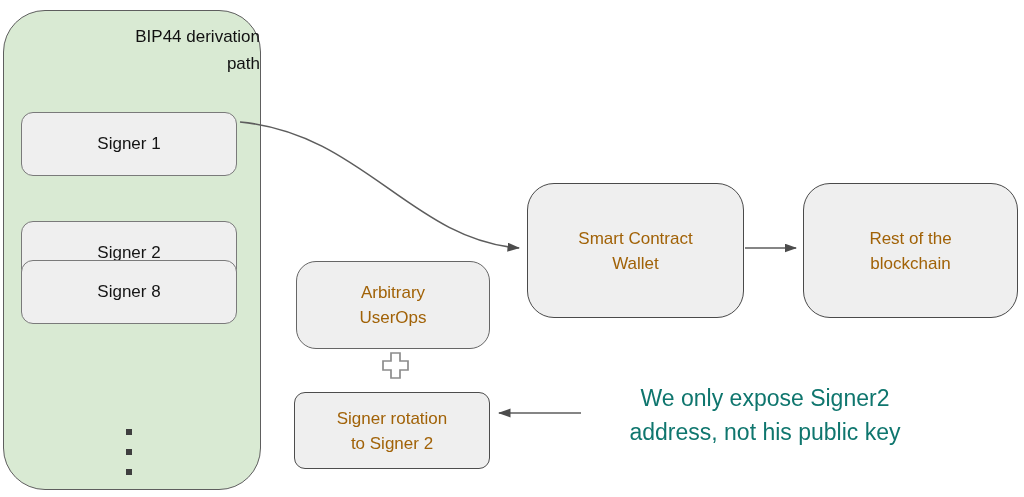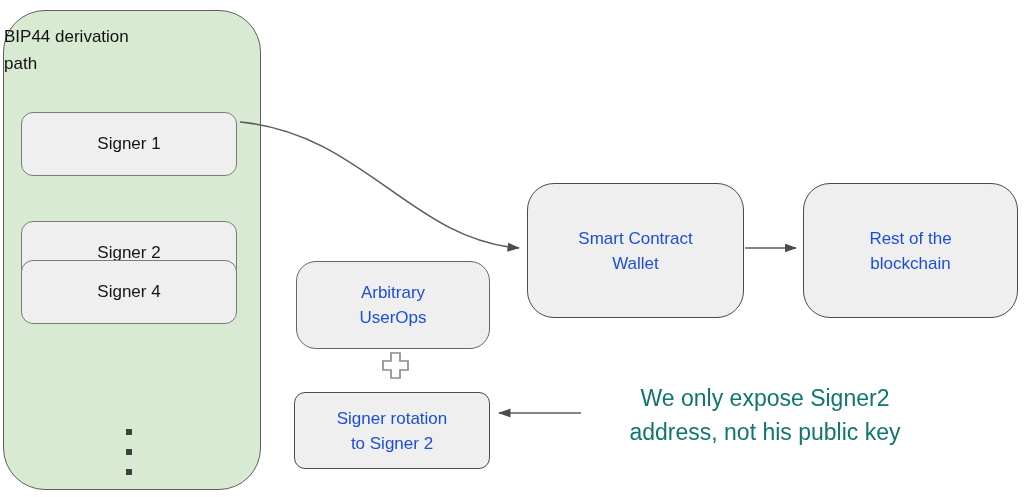--- a/index.html
+++ b/index.html
@@ -24,7 +24,7 @@
   .group-title {
     position: absolute;
     left: 0; right: 0; top: 12px;
-    text-align: left;
+    text-align: right;
     font-size: 17px;
     line-height: 27px;
     color: #111111;

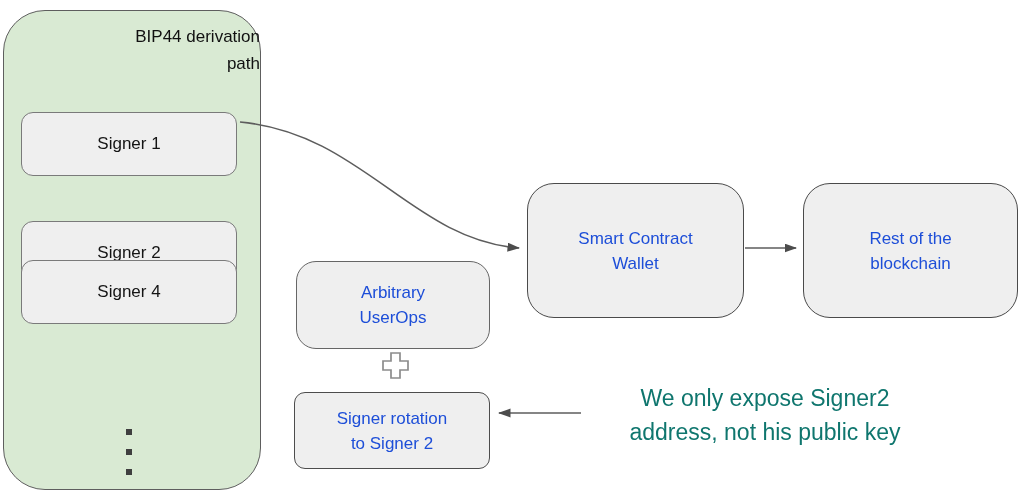--- a/index.html
+++ b/index.html
@@ -59,7 +59,7 @@
     white-space: pre-line;
     font-size: 17px;
     line-height: 25px;
-    color: #1d4ed8;
+    color: #a16207;
     z-index: 2;
     box-sizing: border-box;
   }

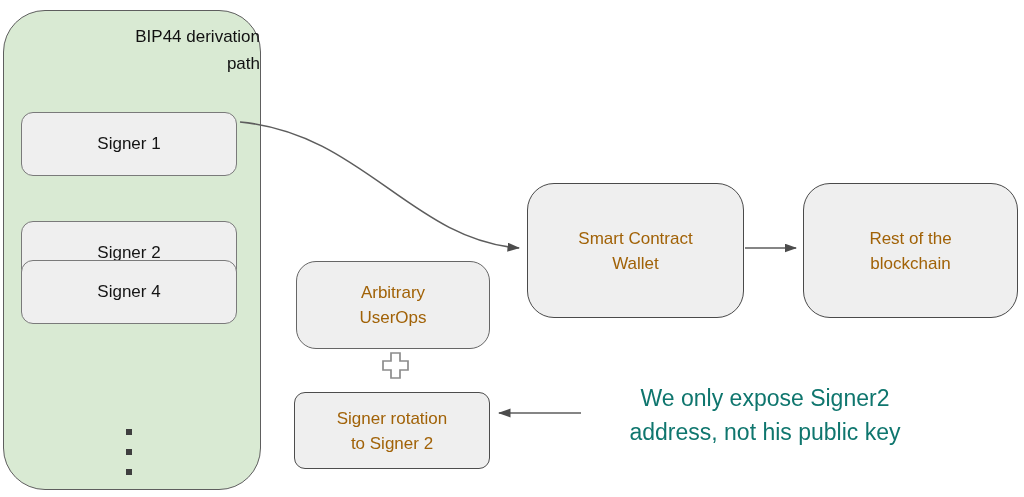--- a/index.html
+++ b/index.html
@@ -102,7 +102,7 @@
 path</div>
     <div class="signer s1">Signer 1</div>
     <div class="signer s2">Signer 2</div>
-    <div class="signer s3">Signer 4</div>
+    <div class="signer s3">Signer 8</div>
     <div class="dots">
       <span></span>
         <span></span>

